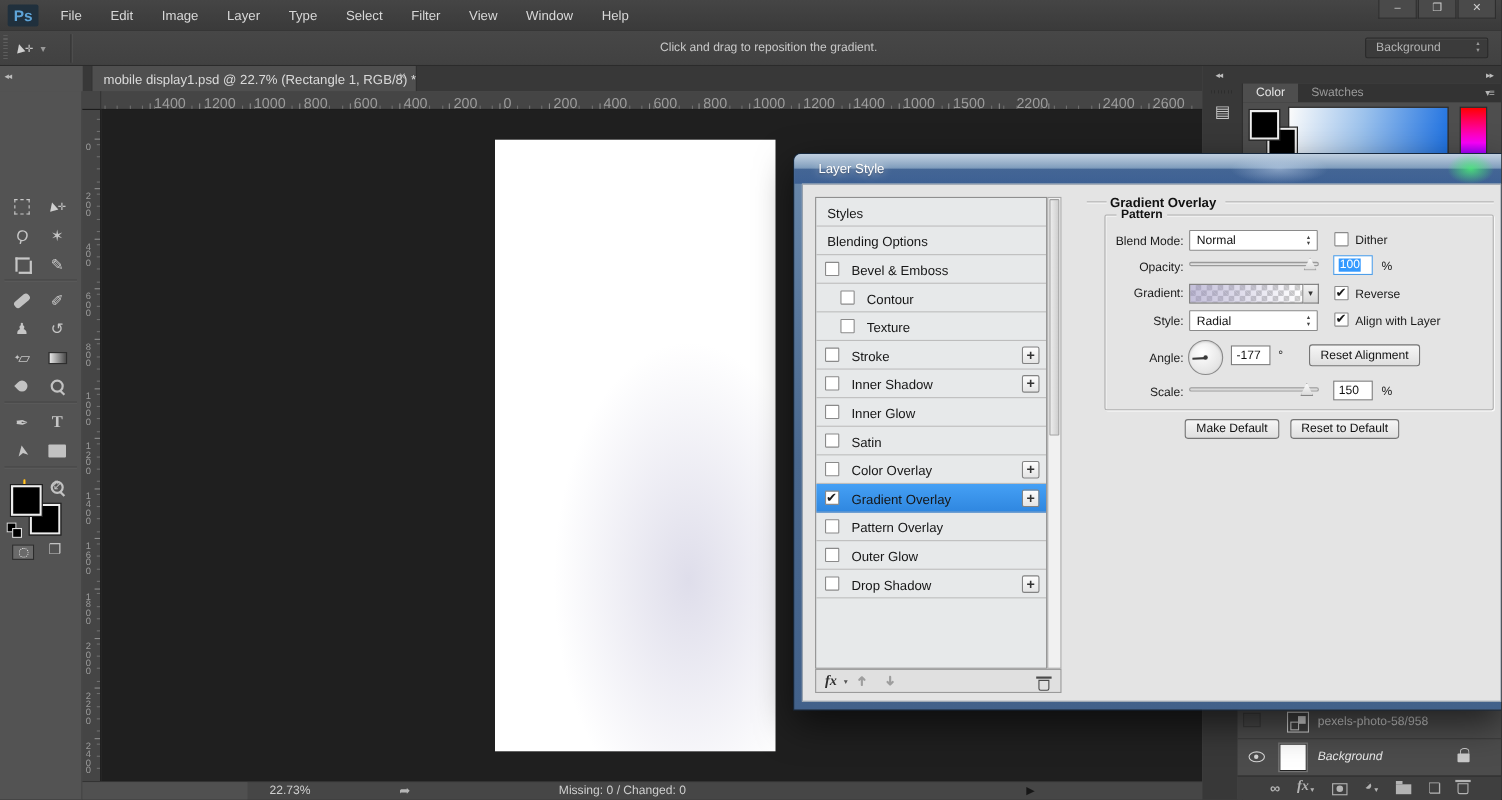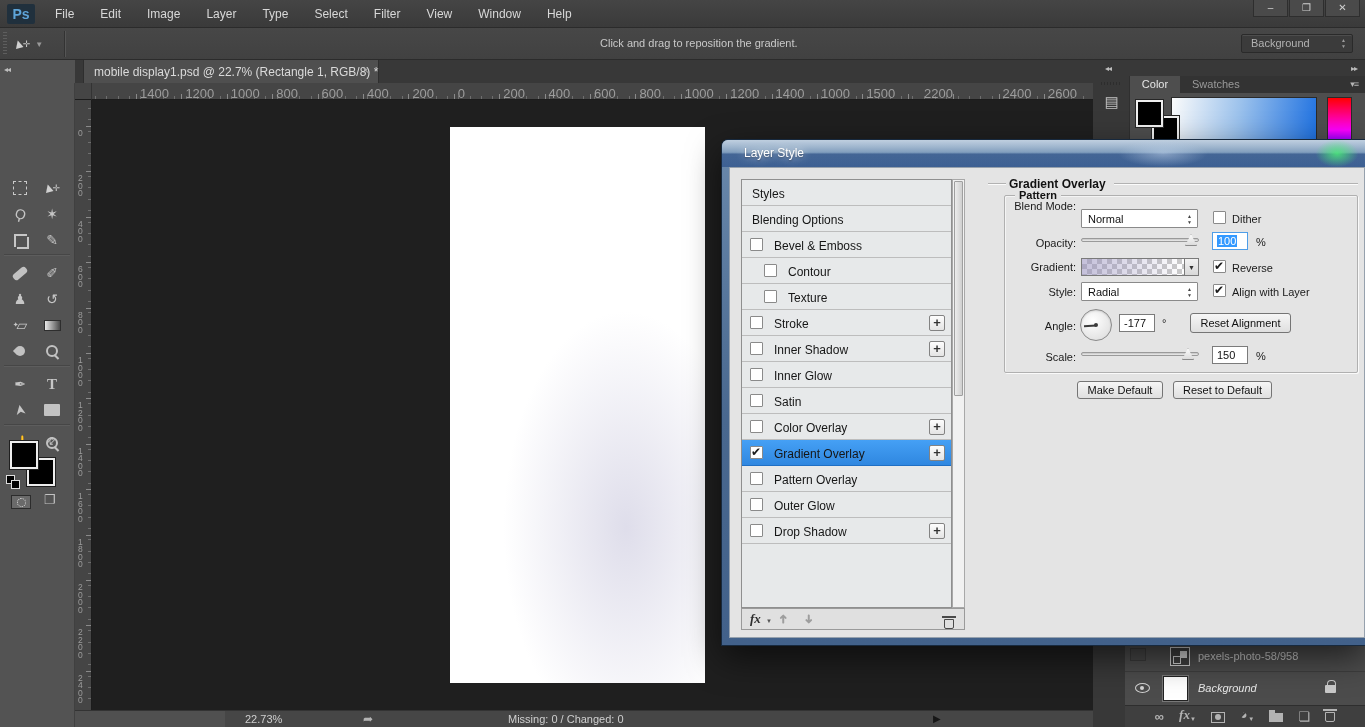--- a/index.html
+++ b/index.html
@@ -741,7 +741,7 @@
         <span class="groupbox-legend">Pattern</span>
       </div>
 
-      <div class="flabel" style="left:236px;top:32px;text-align:right;">Blend Mode:</div>
+      <div class="flabel" style="left:236px;top:46px;text-align:right;">Blend Mode:</div>
       <div class="combo" style="left:351px;top:41px;">
         <span class="combo-text">Normal</span>
         <span class="spin">▲<br>▼</span>

